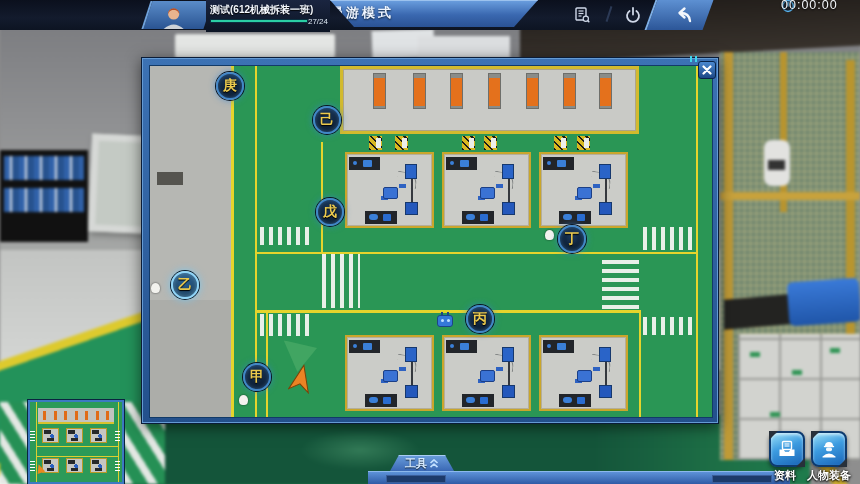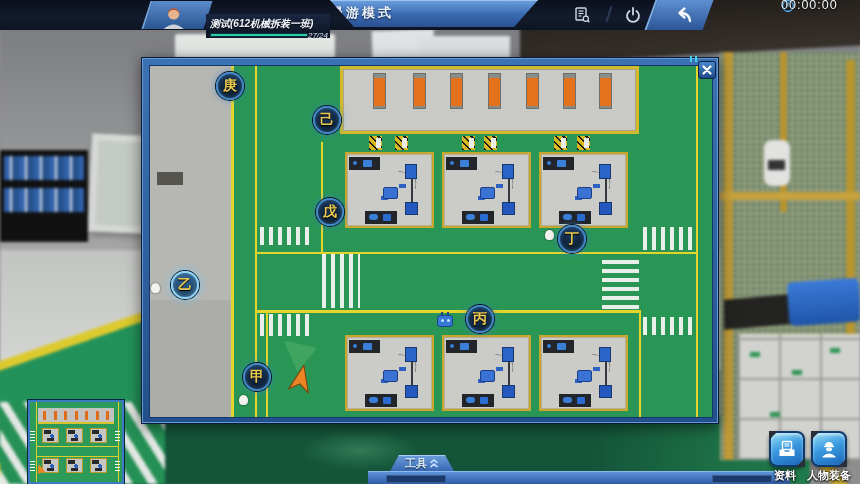--- a/index.html
+++ b/index.html
@@ -45,7 +45,7 @@
   .avatar-plate{left:146px;top:1px;width:62px;height:28px;transform:skewX(-18deg);
     background:linear-gradient(180deg,#5a8cc9,#2a5492);border-left:2px solid #6fa2dc;z-index:31;overflow:hidden;}
   .avatar-plate svg{position:absolute;left:14px;top:2px;transform:skewX(18deg);}
-  .name-plate{left:206px;top:14px;width:124px;height:24px;background:linear-gradient(180deg,#1a2540,#0c1524);z-index:31;font-style:italic;}
+  .name-plate{left:206px;top:0;width:124px;height:32px;background:linear-gradient(180deg,#1a2540,#0c1524);z-index:31;}
   .hud-name{left:4px;top:3px;position:absolute;font-size:10px;font-weight:bold;color:#f2f6fc;white-space:nowrap;text-shadow:0 1px 1px #000;}
   .pbar{left:4px;top:19px;width:98px;height:4px;background:#07202c;border:1px solid #0a3040;}
   .pbar-fill{left:0;top:0;height:100%;width:100%;background:var(--progress-teal,#2bcfa4);}

